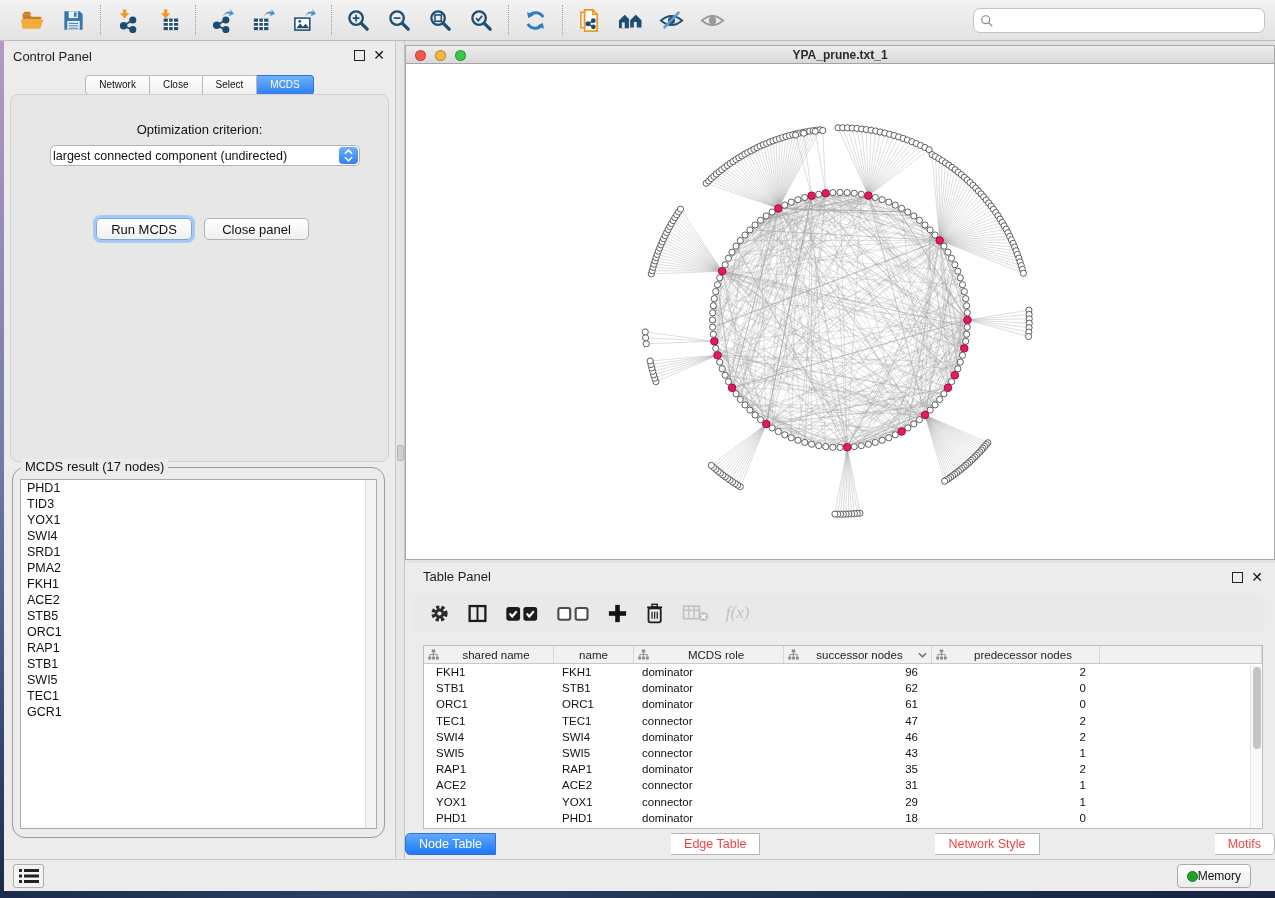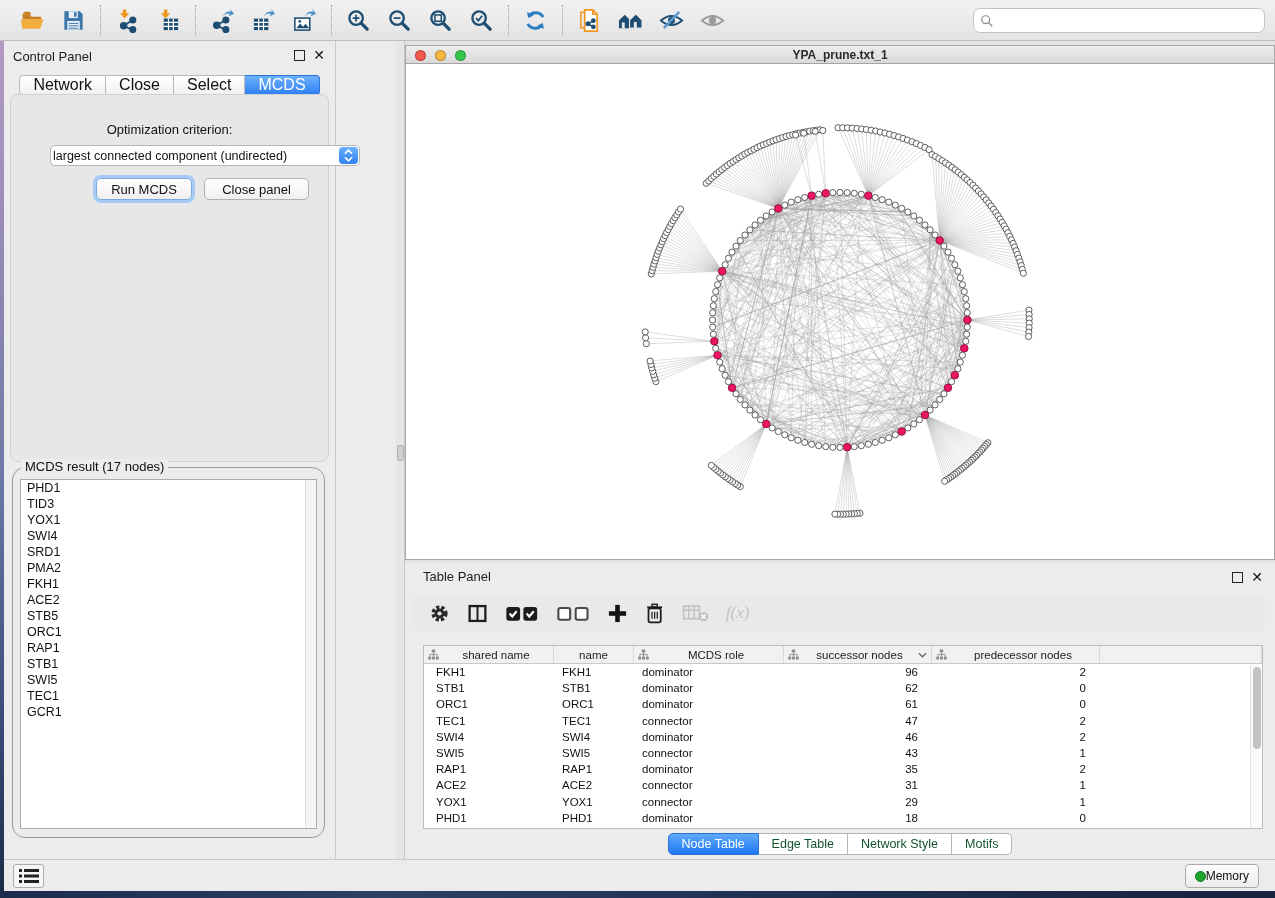--- a/index.html
+++ b/index.html
@@ -25,7 +25,7 @@
   .search-wrap input{border:none;outline:none;flex:1;font-size:12px;background:transparent;margin-left:5px;}
 
   
-  .control-panel{position:absolute;left:4px;top:41px;width:332px;bottom:39px;background:#ececec;border-right:1px solid #c9c9c9;}
+  .control-panel{position:absolute;left:4px;top:41px;width:392px;bottom:39px;background:#ececec;border-right:1px solid #c9c9c9;}
   .panel-head{position:absolute;left:0;right:0;top:0;height:30px;}
   .panel-title{position:absolute;left:9px;top:8px;font-size:13px;color:#1c1c1c;}
   .float-btn{position:absolute;top:9px;width:11px;height:11px;border:1.6px solid #222;background:transparent;padding:0;cursor:pointer;}

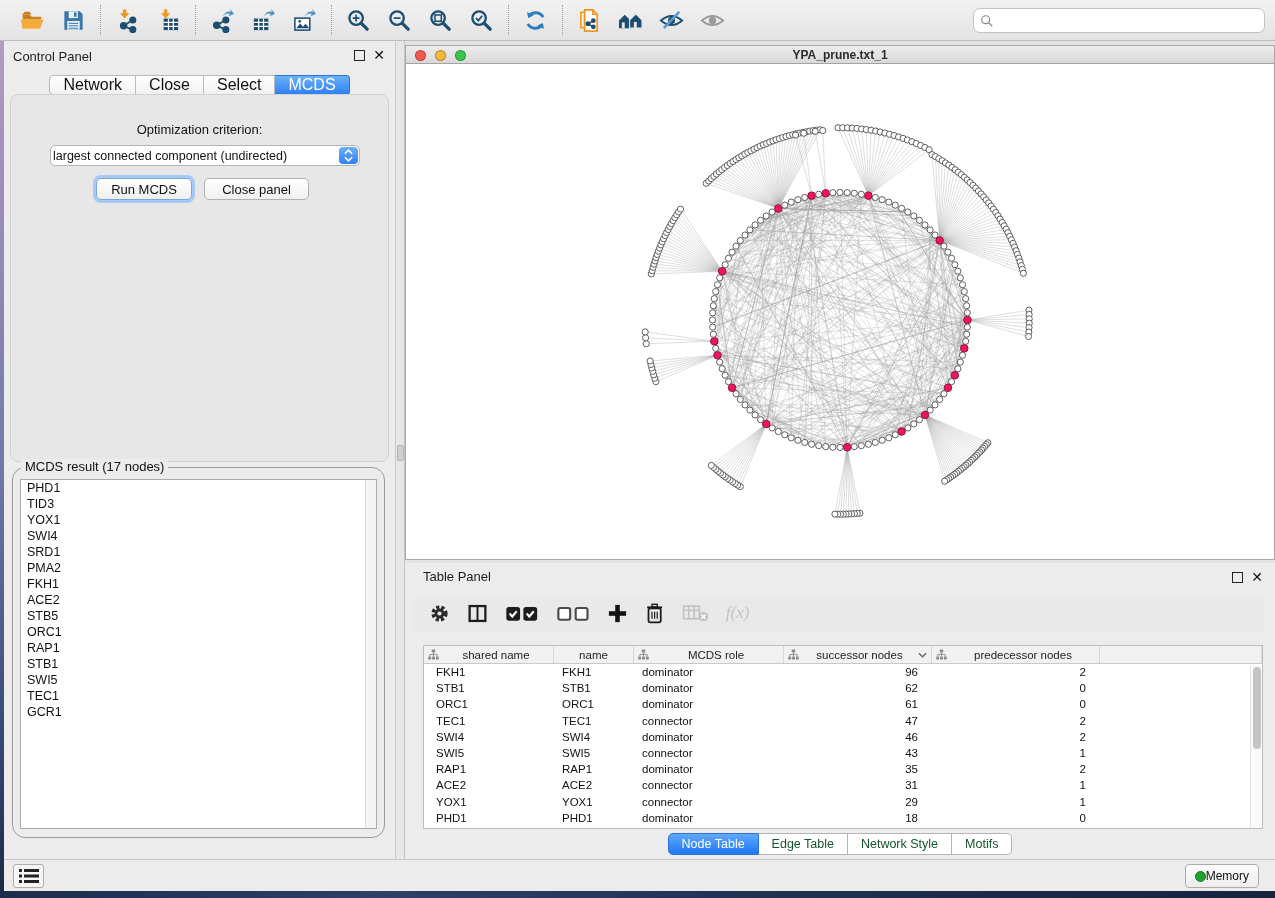--- a/index.html
+++ b/index.html
@@ -33,7 +33,7 @@
   .cp-float{right:30px;} .cp-close{right:8px;}
 
   .cp-tabs{position:absolute;top:34px;left:0;right:0;display:flex;justify-content:center;}
-  .tab{height:20px;padding:0 13px;font-size:16px;background:linear-gradient(#ffffff,#f1f1f1);
+  .tab{height:20px;padding:0 13px;font-size:10px;background:linear-gradient(#ffffff,#f1f1f1);
     border:1px solid #b9b9b9;border-left:none;color:#111;cursor:pointer;line-height:18px;}
   .tab:first-child{border-left:1px solid #b9b9b9;border-radius:4px 0 0 4px;}
   .tab:last-child{border-radius:0 4px 4px 0;}

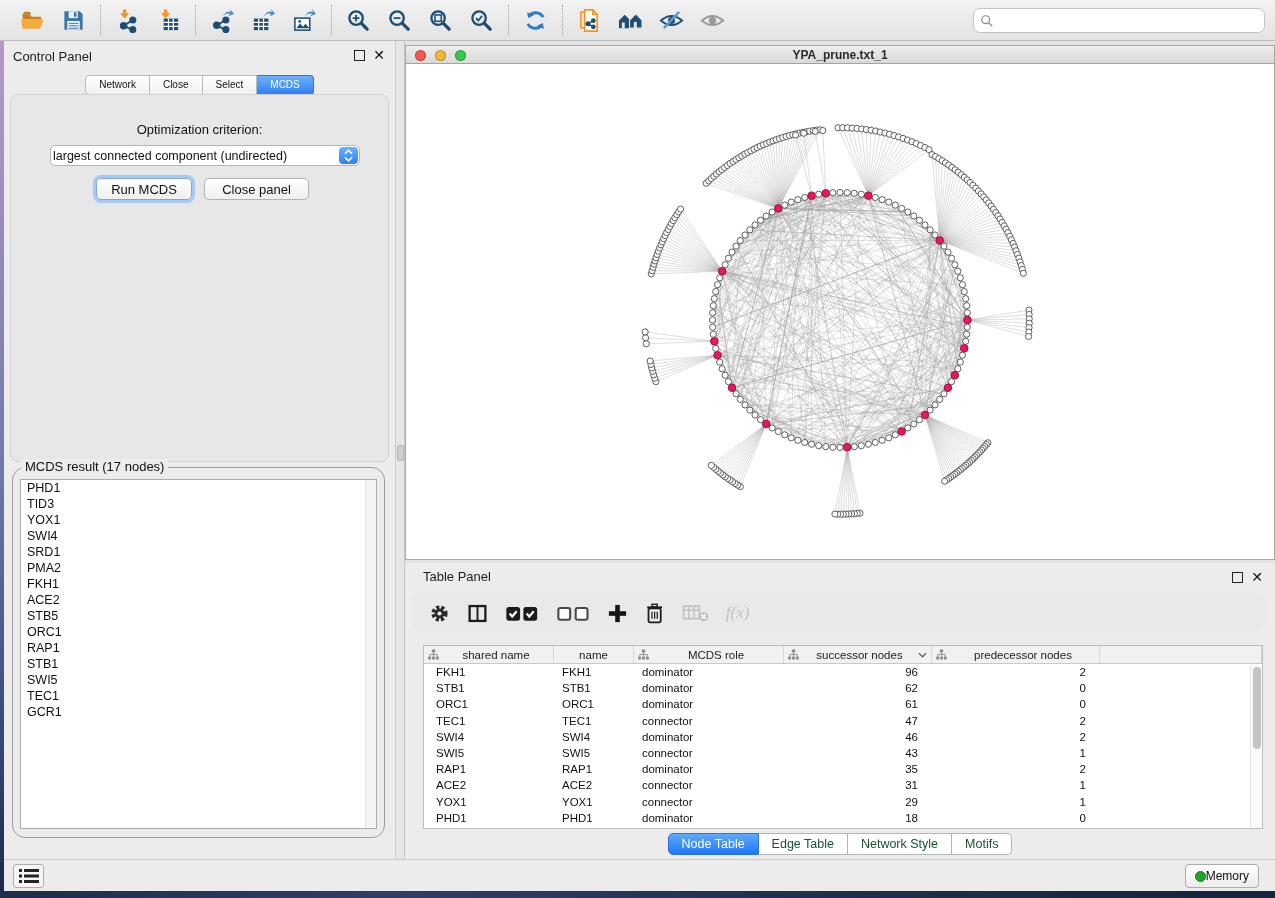--- a/index.html
+++ b/index.html
@@ -49,7 +49,7 @@
   .opt-stepper svg{width:9px;height:6px;}
   .cp-buttons{position:absolute;top:83px;left:0;right:0;height:22px;}
   .btn{position:absolute;height:22px;border:1px solid #b2b2b2;border-radius:5px;background:linear-gradient(#ffffff,#efefef);
-    font-size:13px;color:#111;cursor:pointer;padding:0 10px;}
+    font-size:13px;color:#111;cursor:pointer;padding:0 10px;margin-top:40px;}
   .btn-run{left:85px;width:96px;box-shadow:0 0 0 3px #a7c9f6;border-color:#7ba7e0;}
   .btn-closepanel{left:193px;width:105px;}
 

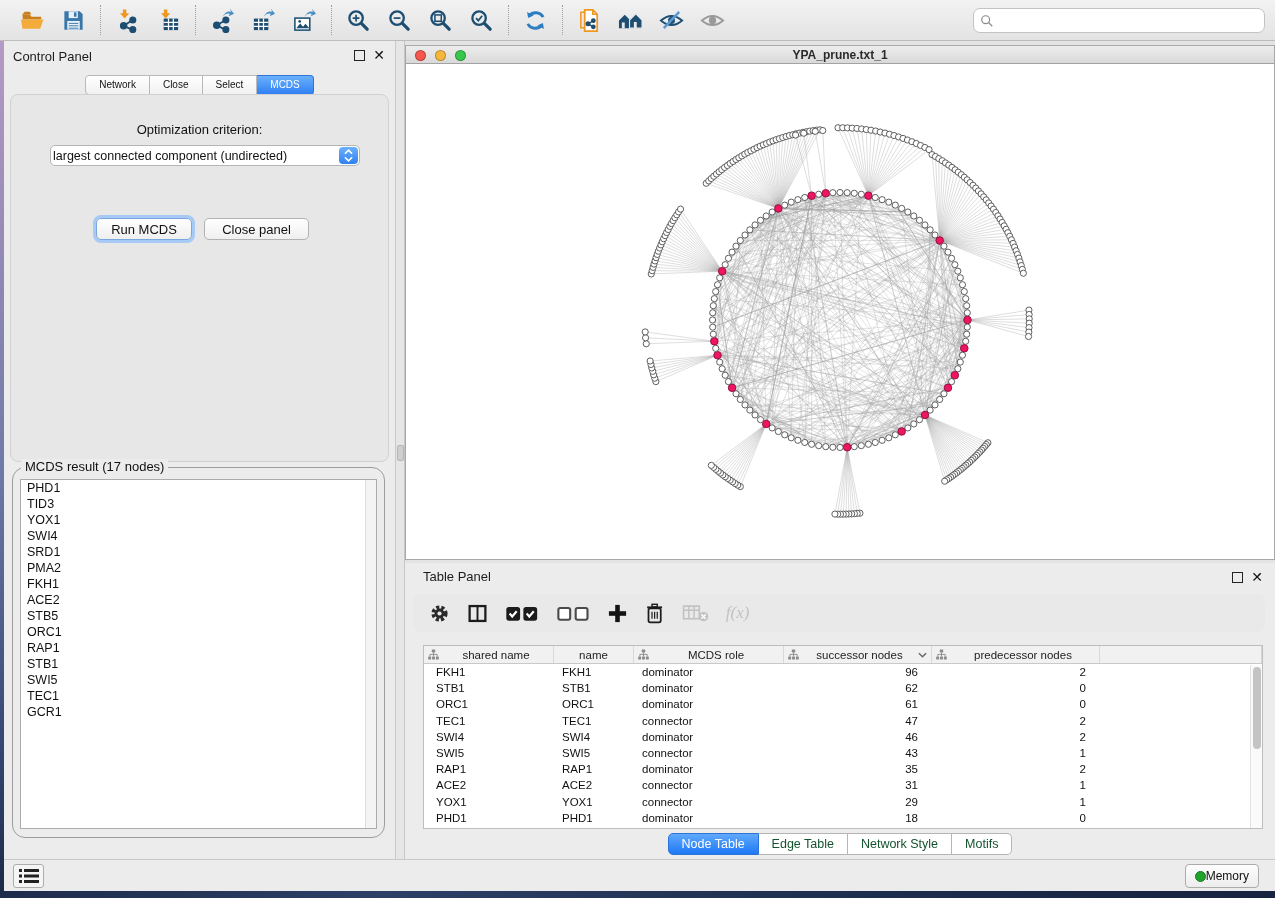--- a/index.html
+++ b/index.html
@@ -100,7 +100,7 @@
   .tbl-scroll{position:absolute;right:0;top:19px;bottom:0;width:12px;background:#fafafa;border-left:1px solid #e3e3e3;}
   .tbl-thumb{position:absolute;left:1.5px;top:2px;width:8px;height:82px;background:#c4c4c4;border-radius:5px;cursor:pointer;}
 
-  .tp-tabs{position:absolute;left:0;right:0;top:270px;display:flex;justify-content:center;}
+  .tp-tabs{position:absolute;left:0;right:0;top:270px;display:flex;justify-content:space-between;}
   .tp-tab{height:22px;padding:0 13px;font-size:12.5px;background:#fff;border:1px solid #b5b5b5;border-left:none;color:#14532d;cursor:pointer;}
   .tp-tab:first-child{border-left:1px solid #b5b5b5;border-radius:5px 0 0 5px;}
   .tp-tab:last-child{border-radius:0 5px 5px 0;}

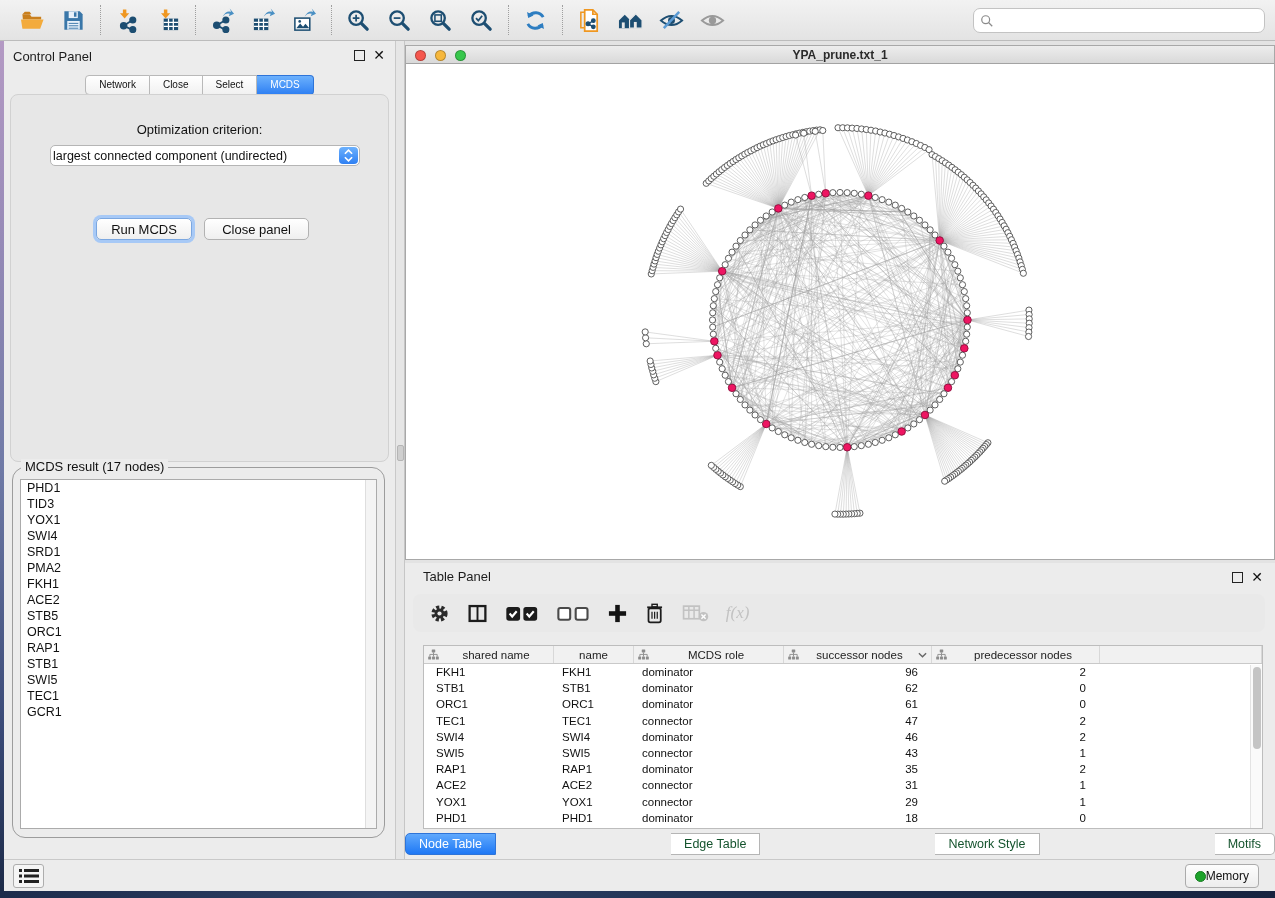--- a/index.html
+++ b/index.html
@@ -101,7 +101,7 @@
   .tbl-thumb{position:absolute;left:1.5px;top:2px;width:8px;height:82px;background:#c4c4c4;border-radius:5px;cursor:pointer;}
 
   .tp-tabs{position:absolute;left:0;right:0;top:270px;display:flex;justify-content:space-between;}
-  .tp-tab{height:22px;padding:0 13px;font-size:12.5px;background:#fff;border:1px solid #b5b5b5;border-left:none;color:#14532d;cursor:pointer;}
+  .tp-tab{height:22px;padding:0 13px;font-size:12.5px;background:#fff;border:1px solid #b5b5b5;border-left:none;color:#ef4444;cursor:pointer;}
   .tp-tab:first-child{border-left:1px solid #b5b5b5;border-radius:5px 0 0 5px;}
   .tp-tab:last-child{border-radius:0 5px 5px 0;}
   .tp-tab.active{background:linear-gradient(#60a9fd,#1e78f5);color:#fff;border-color:#2e74d8;}

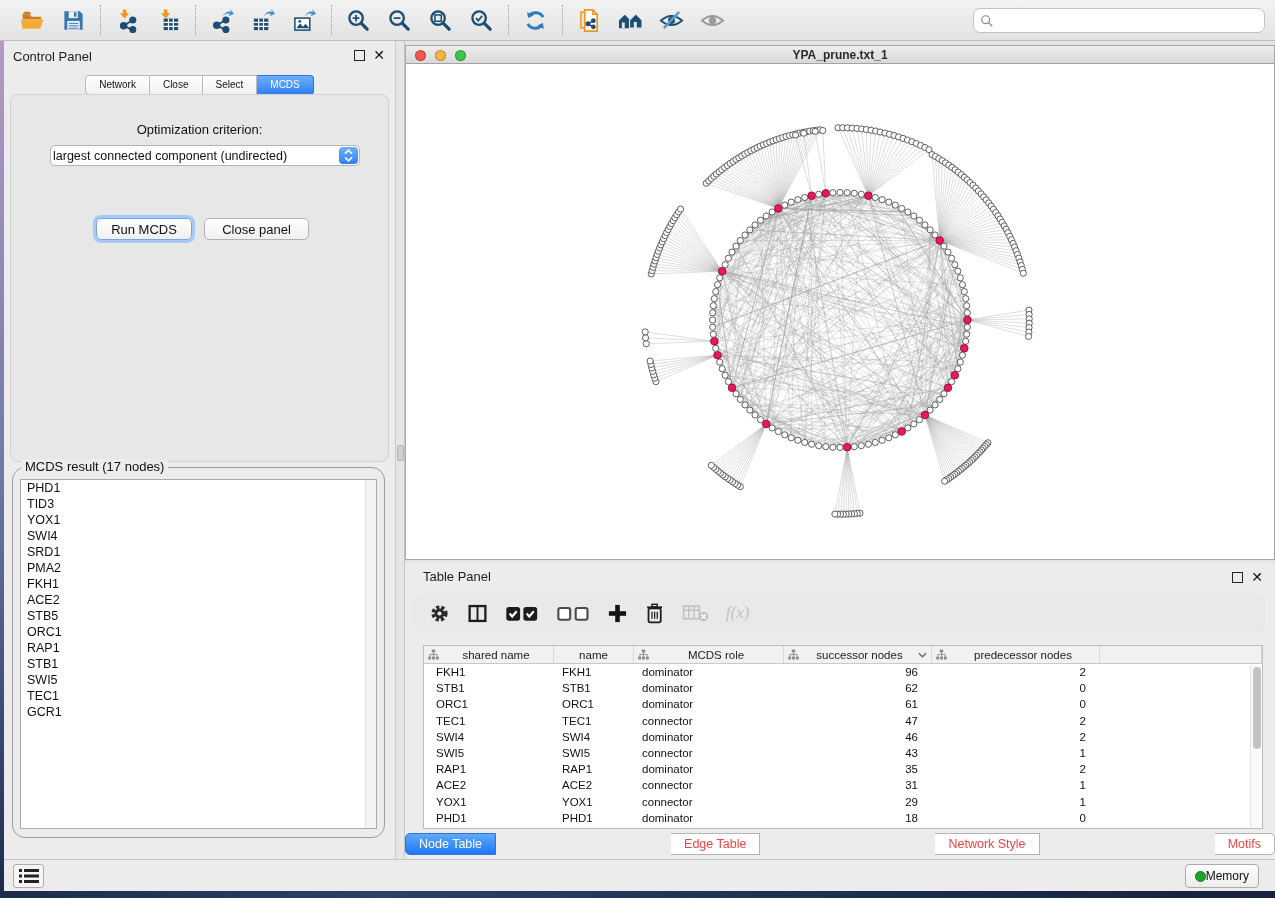--- a/index.html
+++ b/index.html
@@ -110,7 +110,7 @@
   .statusbar{position:absolute;left:4px;right:0;bottom:7px;height:32px;background:#ececec;border-top:1px solid #c9c9c9;}
   .list-btn{position:absolute;left:9px;top:4px;width:31px;height:24px;border:1px solid #adadad;border-radius:3px;
     background:#f5f5f5;cursor:pointer;display:flex;align-items:center;justify-content:center;padding:0;}
-  .memory-btn{position:absolute;right:16px;top:4px;height:24px;border:1px solid #ababab;border-radius:4px;
+  .memory-btn{position:absolute;right:24px;top:4px;height:24px;border:1px solid #ababab;border-radius:4px;
     background:linear-gradient(#fdfdfd,#ededed);font-size:12px;color:#111;cursor:pointer;
     display:flex;align-items:center;padding:0 9px;}
   .mem-dot{width:11px;height:11px;border-radius:50%;background:#1ea32b;border:1px solid #157a20;}

